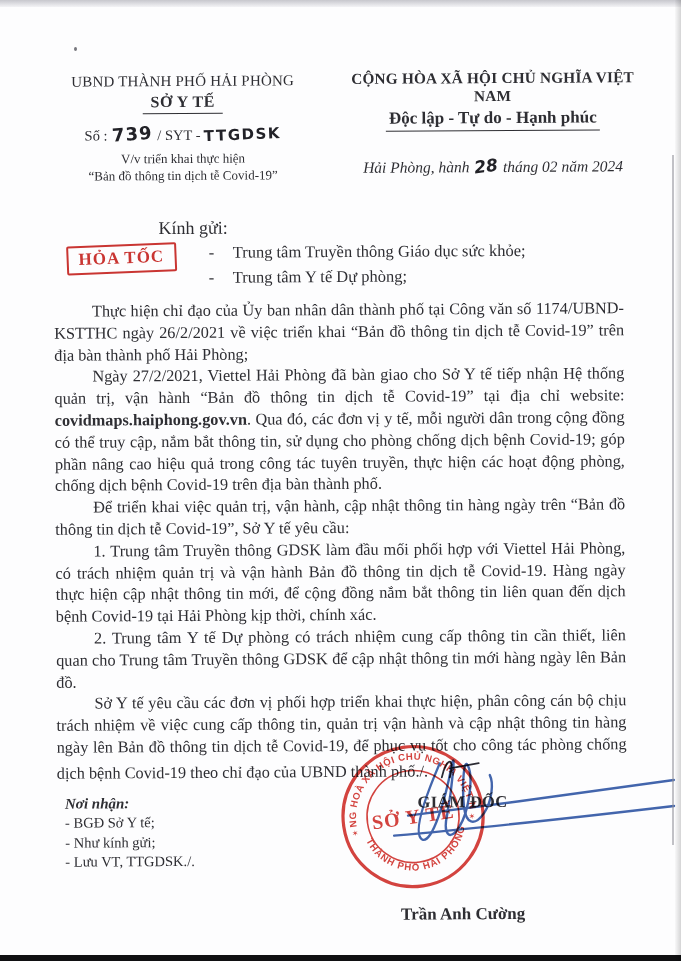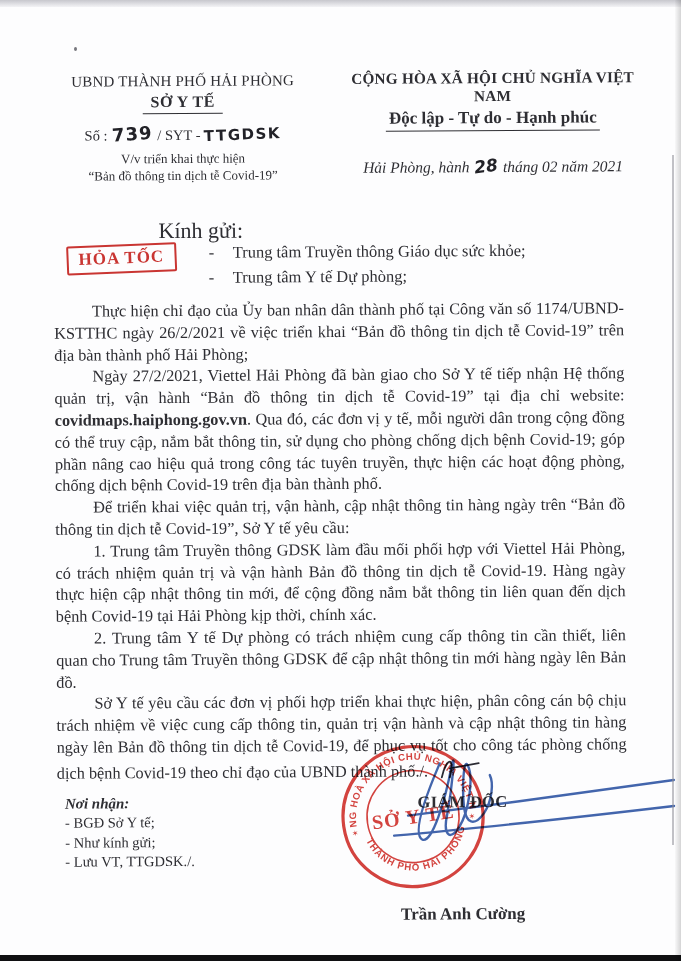--- a/index.html
+++ b/index.html
@@ -85,7 +85,7 @@
         <div class="date-line">
           <span>Hải Phòng, hành</span>
           <span class="hand hand-day">28</span>
-          <span>tháng 02 năm 2021</span>
+          <span>tháng 02 năm 2024</span>
         </div>
       </div>
     </div>

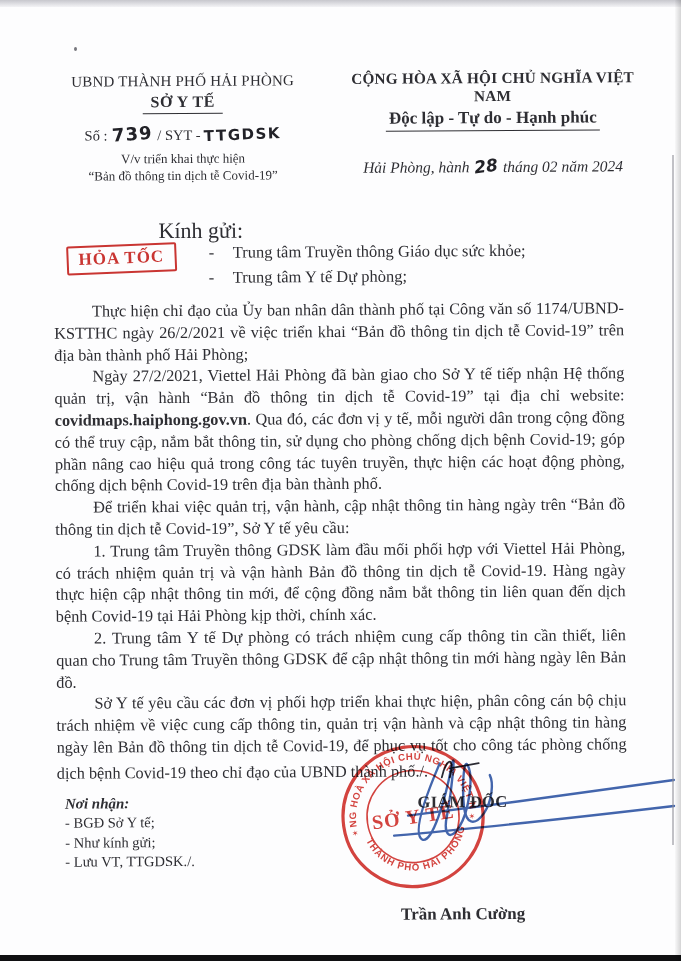--- a/index.html
+++ b/index.html
@@ -33,7 +33,7 @@
 
   
   .kg-row{position:relative;margin-top:34px;height:66px;}
-  .salutation{position:absolute;left:160px;top:0;font-size:22px;}
+  .salutation{position:absolute;left:160px;top:0;font-size:18px;}
   .recipient-list{position:absolute;left:210px;top:22px;font-size:16.5px;line-height:25px;}
   .recipient .dash{display:inline-block;width:24px;}
   .hoa-toc{position:absolute;left:68px;top:26px;border:2.5px solid #c93532;border-radius:2px;color:#c93532;font-weight:bold;font-size:17px;letter-spacing:1px;padding:2px 10px 3px;transform:rotate(-2deg);background:rgba(255,255,255,.2);}

